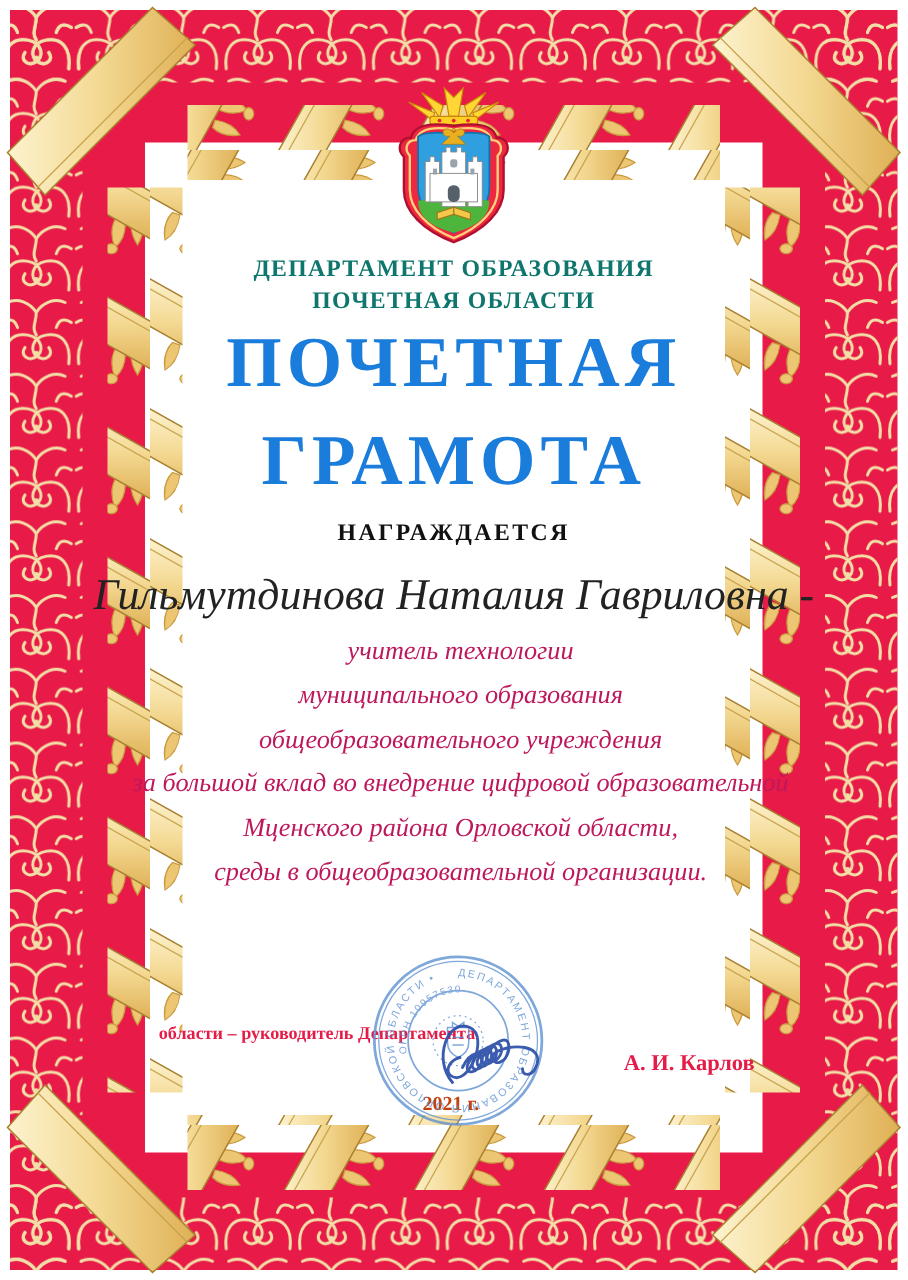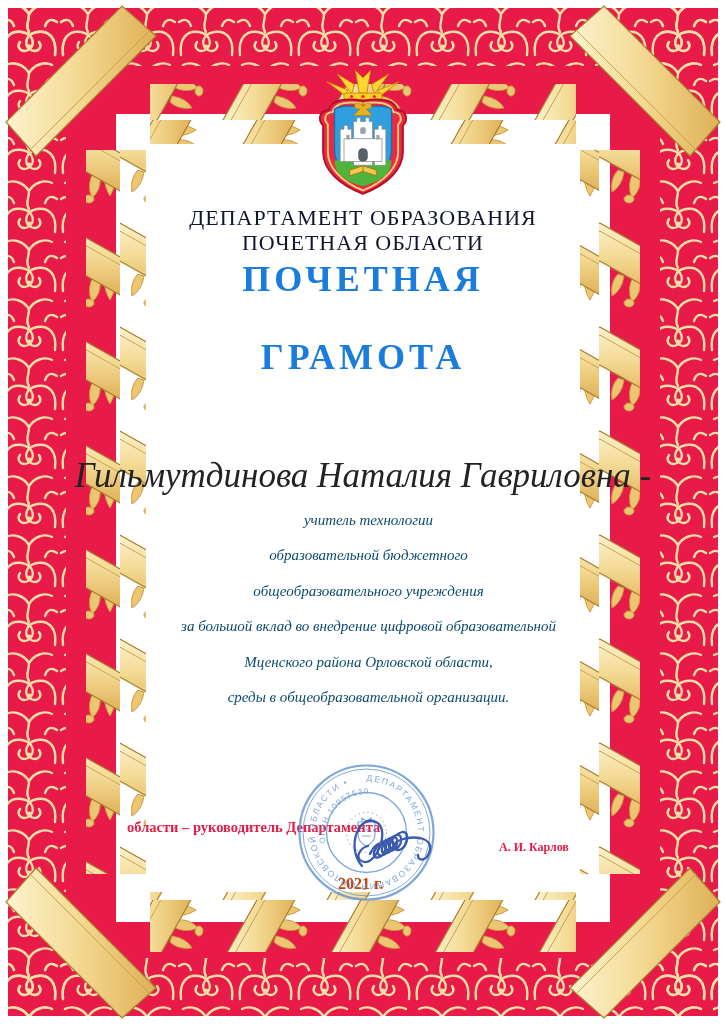--- a/index.html
+++ b/index.html
@@ -7,7 +7,7 @@
         font-family:"Liberation Serif",serif;}
   .abs{position:absolute;}
   .ctr{left:0;right:0;text-align:center;}
-  .dept-line{color:#0f172a;font-weight:normal;font-size:22px;letter-spacing:1px;}
+  .dept-line{color:#0f766e;font-weight:bold;font-size:19px;letter-spacing:1px;}
   .big-title{color:#1a7cdb;font-weight:bold;font-size:36px;letter-spacing:4px;}
   .awarded{color:#111;font-weight:bold;font-size:19px;letter-spacing:2px;}
   .name{color:#222;font-style:italic;font-size:35px;white-space:nowrap;}

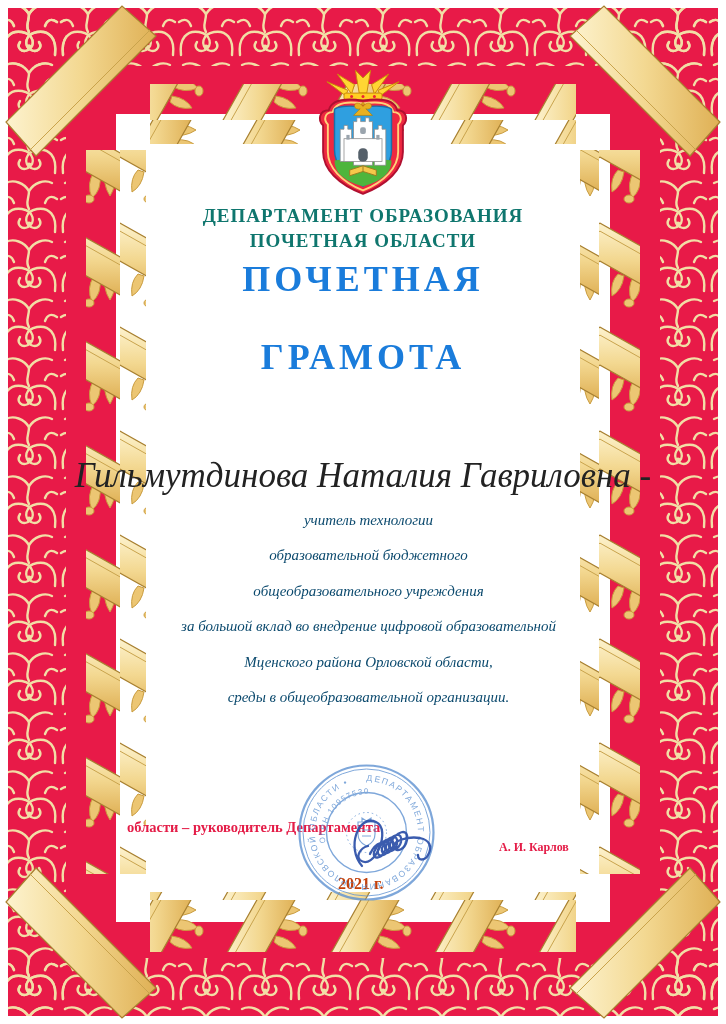--- a/index.html
+++ b/index.html
@@ -8,7 +8,7 @@
   .abs{position:absolute;}
   .ctr{left:0;right:0;text-align:center;}
   .dept-line{color:#0f766e;font-weight:bold;font-size:19px;letter-spacing:1px;}
-  .big-title{color:#1a7cdb;font-weight:bold;font-size:36px;letter-spacing:4px;}
+  .big-title{color:#1a7cdb;font-weight:bold;font-size:57px;letter-spacing:4px;}
   .awarded{color:#111;font-weight:bold;font-size:19px;letter-spacing:2px;}
   .name{color:#222;font-style:italic;font-size:35px;white-space:nowrap;}
   .body-lines{color:#0c4a6e;font-style:italic;font-size:15px;line-height:35.4px;white-space:nowrap;padding-left:11px;}

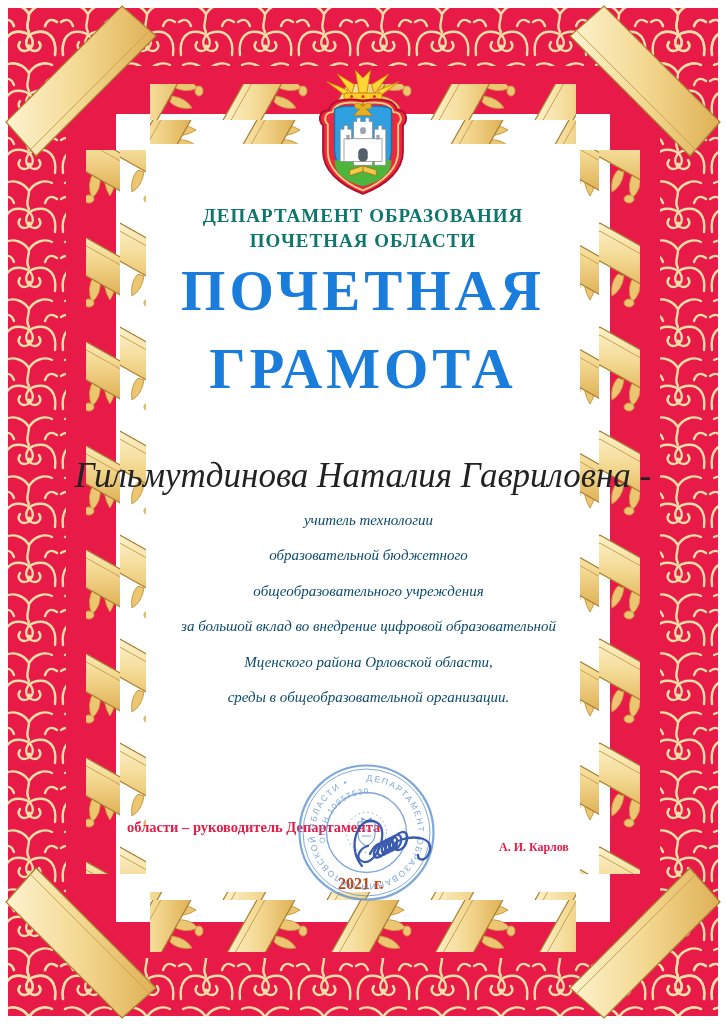--- a/index.html
+++ b/index.html
@@ -132,6 +132,7 @@
   <div class="abs ctr big-title" style="top:258px">ПОЧЕТНАЯ</div>
   <div class="abs ctr big-title" style="top:336px">ГРАМОТА</div>
 
+  <div class="abs ctr awarded" style="top:416px">НАГРАЖДАЕТСЯ</div>
 
   <div class="abs ctr name" style="top:456px">Гильмутдинова Наталия Гавриловна -</div>
 

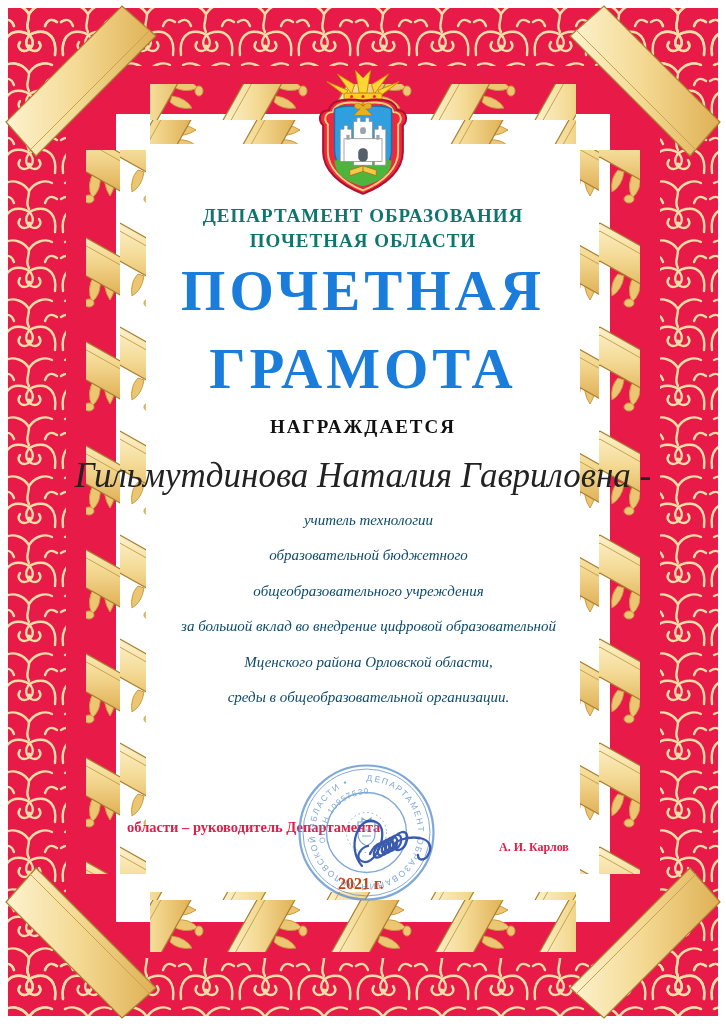--- a/index.html
+++ b/index.html
@@ -11,7 +11,7 @@
   .big-title{color:#1a7cdb;font-weight:bold;font-size:57px;letter-spacing:4px;}
   .awarded{color:#111;font-weight:bold;font-size:19px;letter-spacing:2px;}
   .name{color:#222;font-style:italic;font-size:35px;white-space:nowrap;}
-  .body-lines{color:#0c4a6e;font-style:italic;font-size:15px;line-height:35.4px;white-space:nowrap;padding-left:11px;}
+  .body-lines{color:#be185d;font-style:italic;font-size:21px;line-height:35.4px;white-space:nowrap;padding-left:11px;}
   .officials{color:#e41c47;font-weight:bold;font-size:14.5px;line-height:20px;}
   .year{color:#c2410c;font-weight:bold;font-size:16px;}
   .signer{color:#e41c47;font-weight:bold;font-size:12px;}

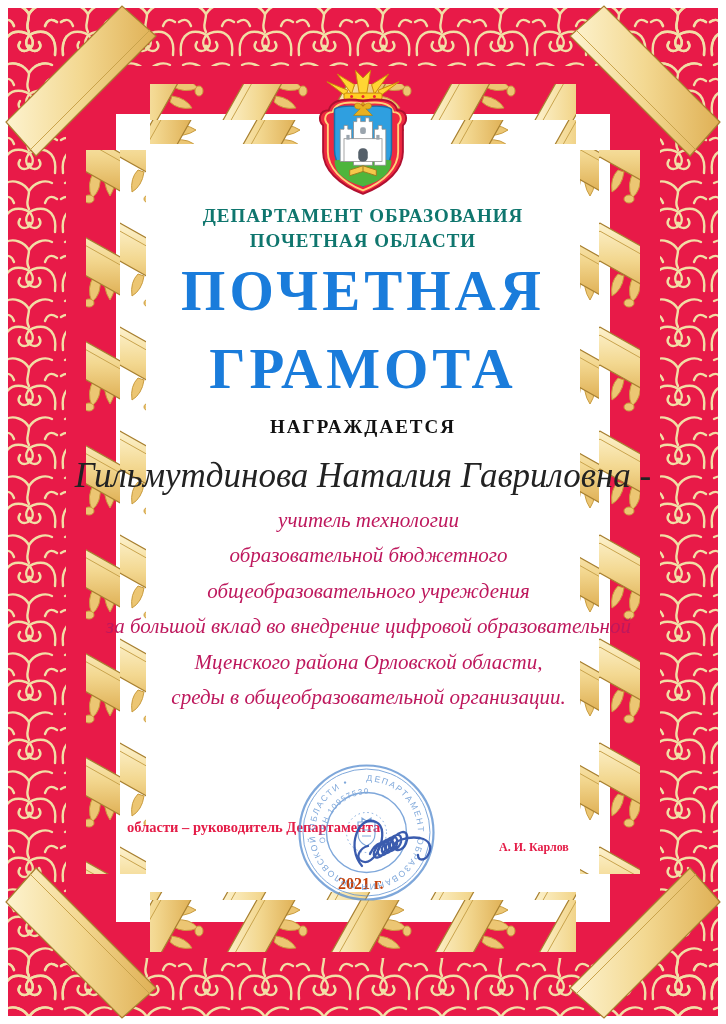--- a/index.html
+++ b/index.html
@@ -138,7 +138,7 @@
 
   <div class="abs ctr body-lines" style="top:503px">
     <div>учитель технологии</div>
-    <div>образовательной бюджетного</div>
+    <div>муниципального образования</div>
     <div>общеобразовательного учреждения</div>
     <div>за большой вклад во внедрение цифровой образовательной</div>
     <div>Мценского района Орловской области,</div>

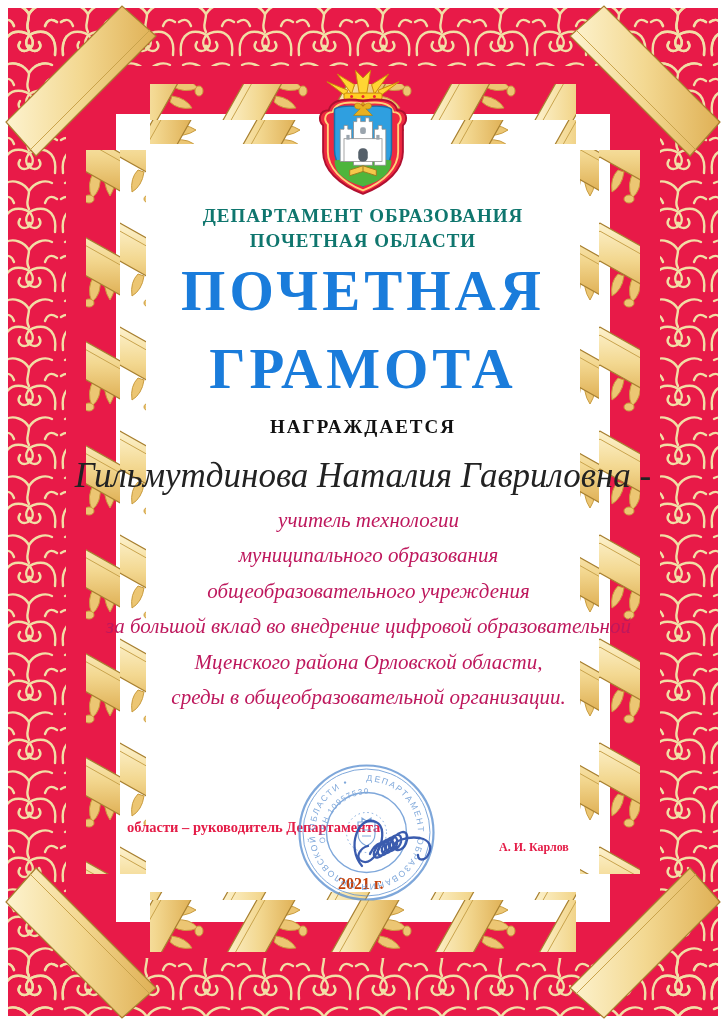--- a/index.html
+++ b/index.html
@@ -14,7 +14,7 @@
   .body-lines{color:#be185d;font-style:italic;font-size:21px;line-height:35.4px;white-space:nowrap;padding-left:11px;}
   .officials{color:#e41c47;font-weight:bold;font-size:14.5px;line-height:20px;}
   .year{color:#c2410c;font-weight:bold;font-size:16px;}
-  .signer{color:#e41c47;font-weight:bold;font-size:12px;}
+  .signer{color:#e41c47;font-weight:bold;font-size:18px;}
 </style>
 </head>
 <body>

